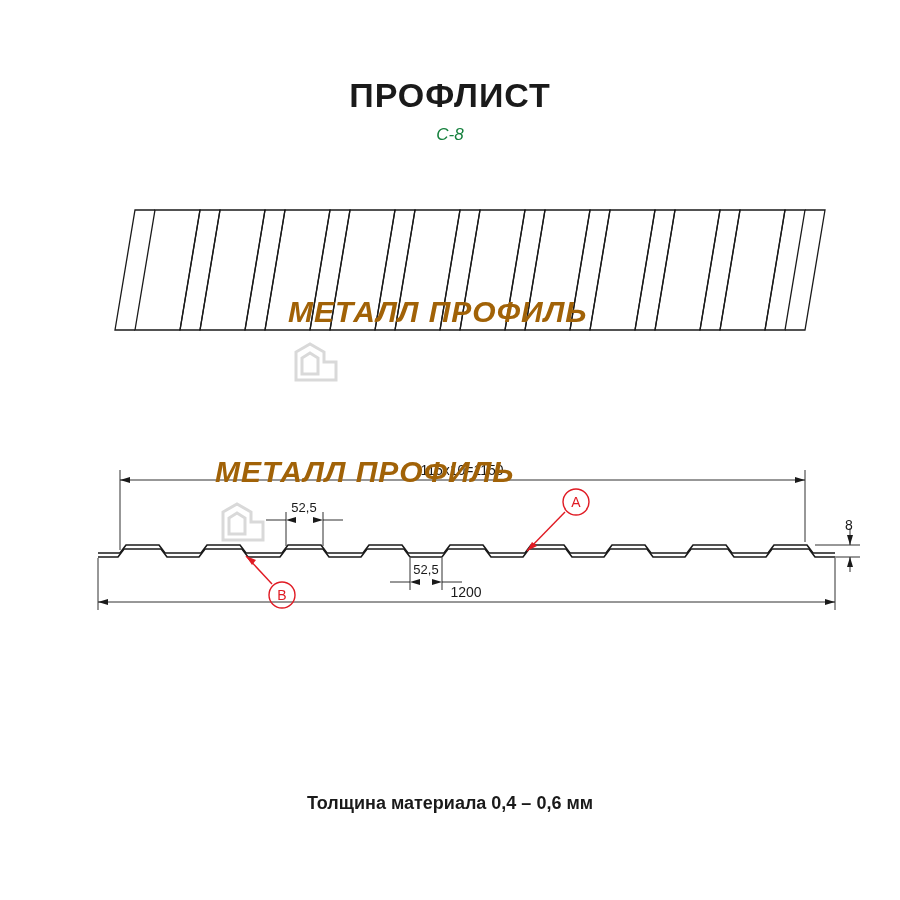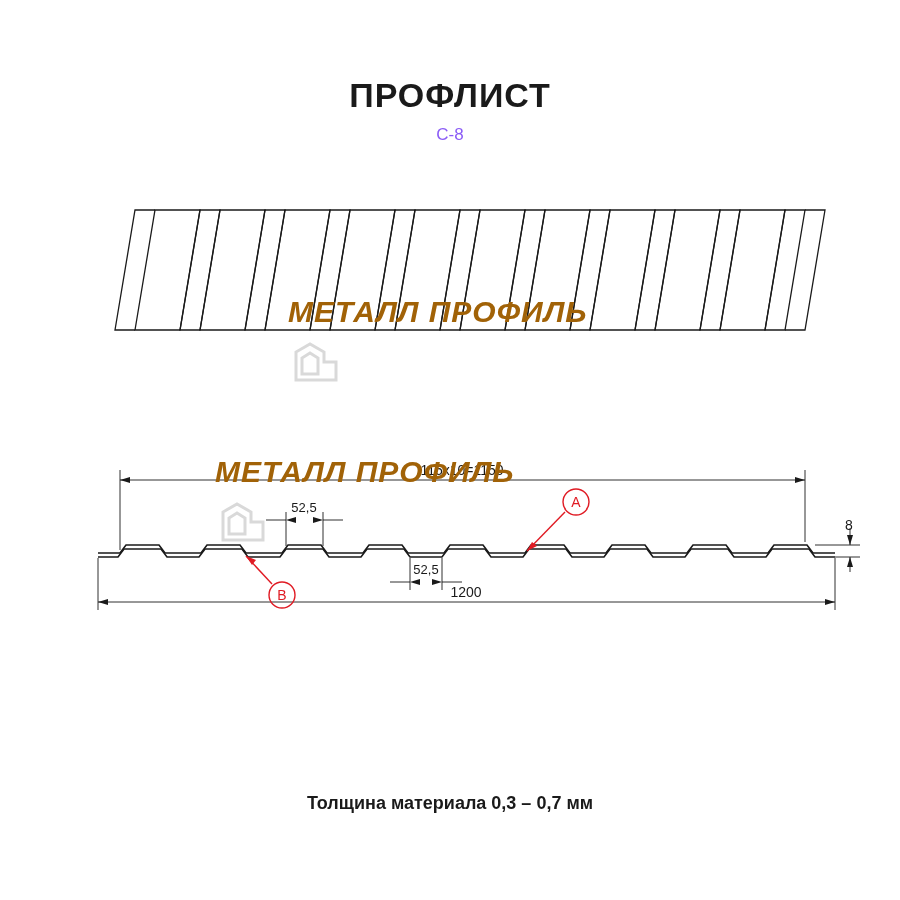--- a/index.html
+++ b/index.html
@@ -39,8 +39,9 @@
   .sub-title {
     margin-top: 14px;
     font-size: 17px;
-    color: #8b5cf6;
+    color: #15803d;
     line-height: 1;
+    font-style: italic;
   }
 
   

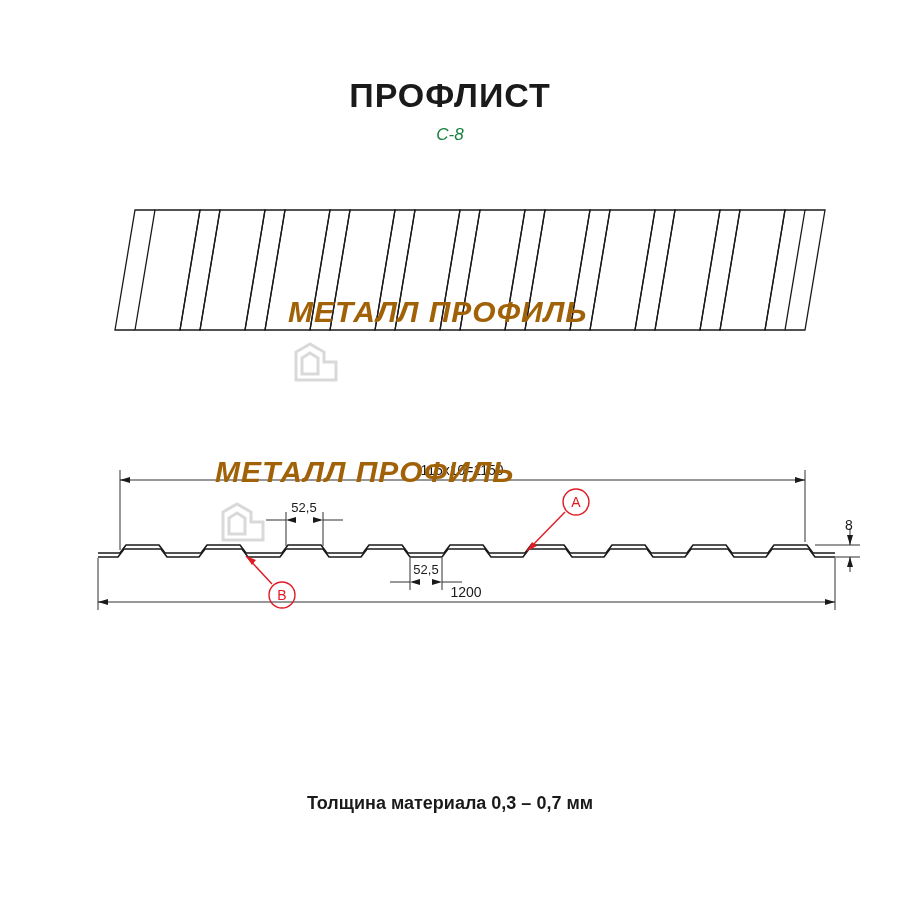--- a/index.html
+++ b/index.html
@@ -260,7 +260,7 @@
     <path d="M8,40 L8,12 L22,4 L36,12 L36,22 L48,22 L48,40 Z M14,34 L14,18 L22,13 L30,18 L30,34 Z" fill="none" stroke="#d9d9d9" stroke-width="3"></path>
   </svg>
 
-  <div class="footer">Толщина материала 0,3 – 0,7 мм</div>
+  <div class="footer">Толщина материала 0,4 – 0,6 мм</div>
 
 </div>
 

